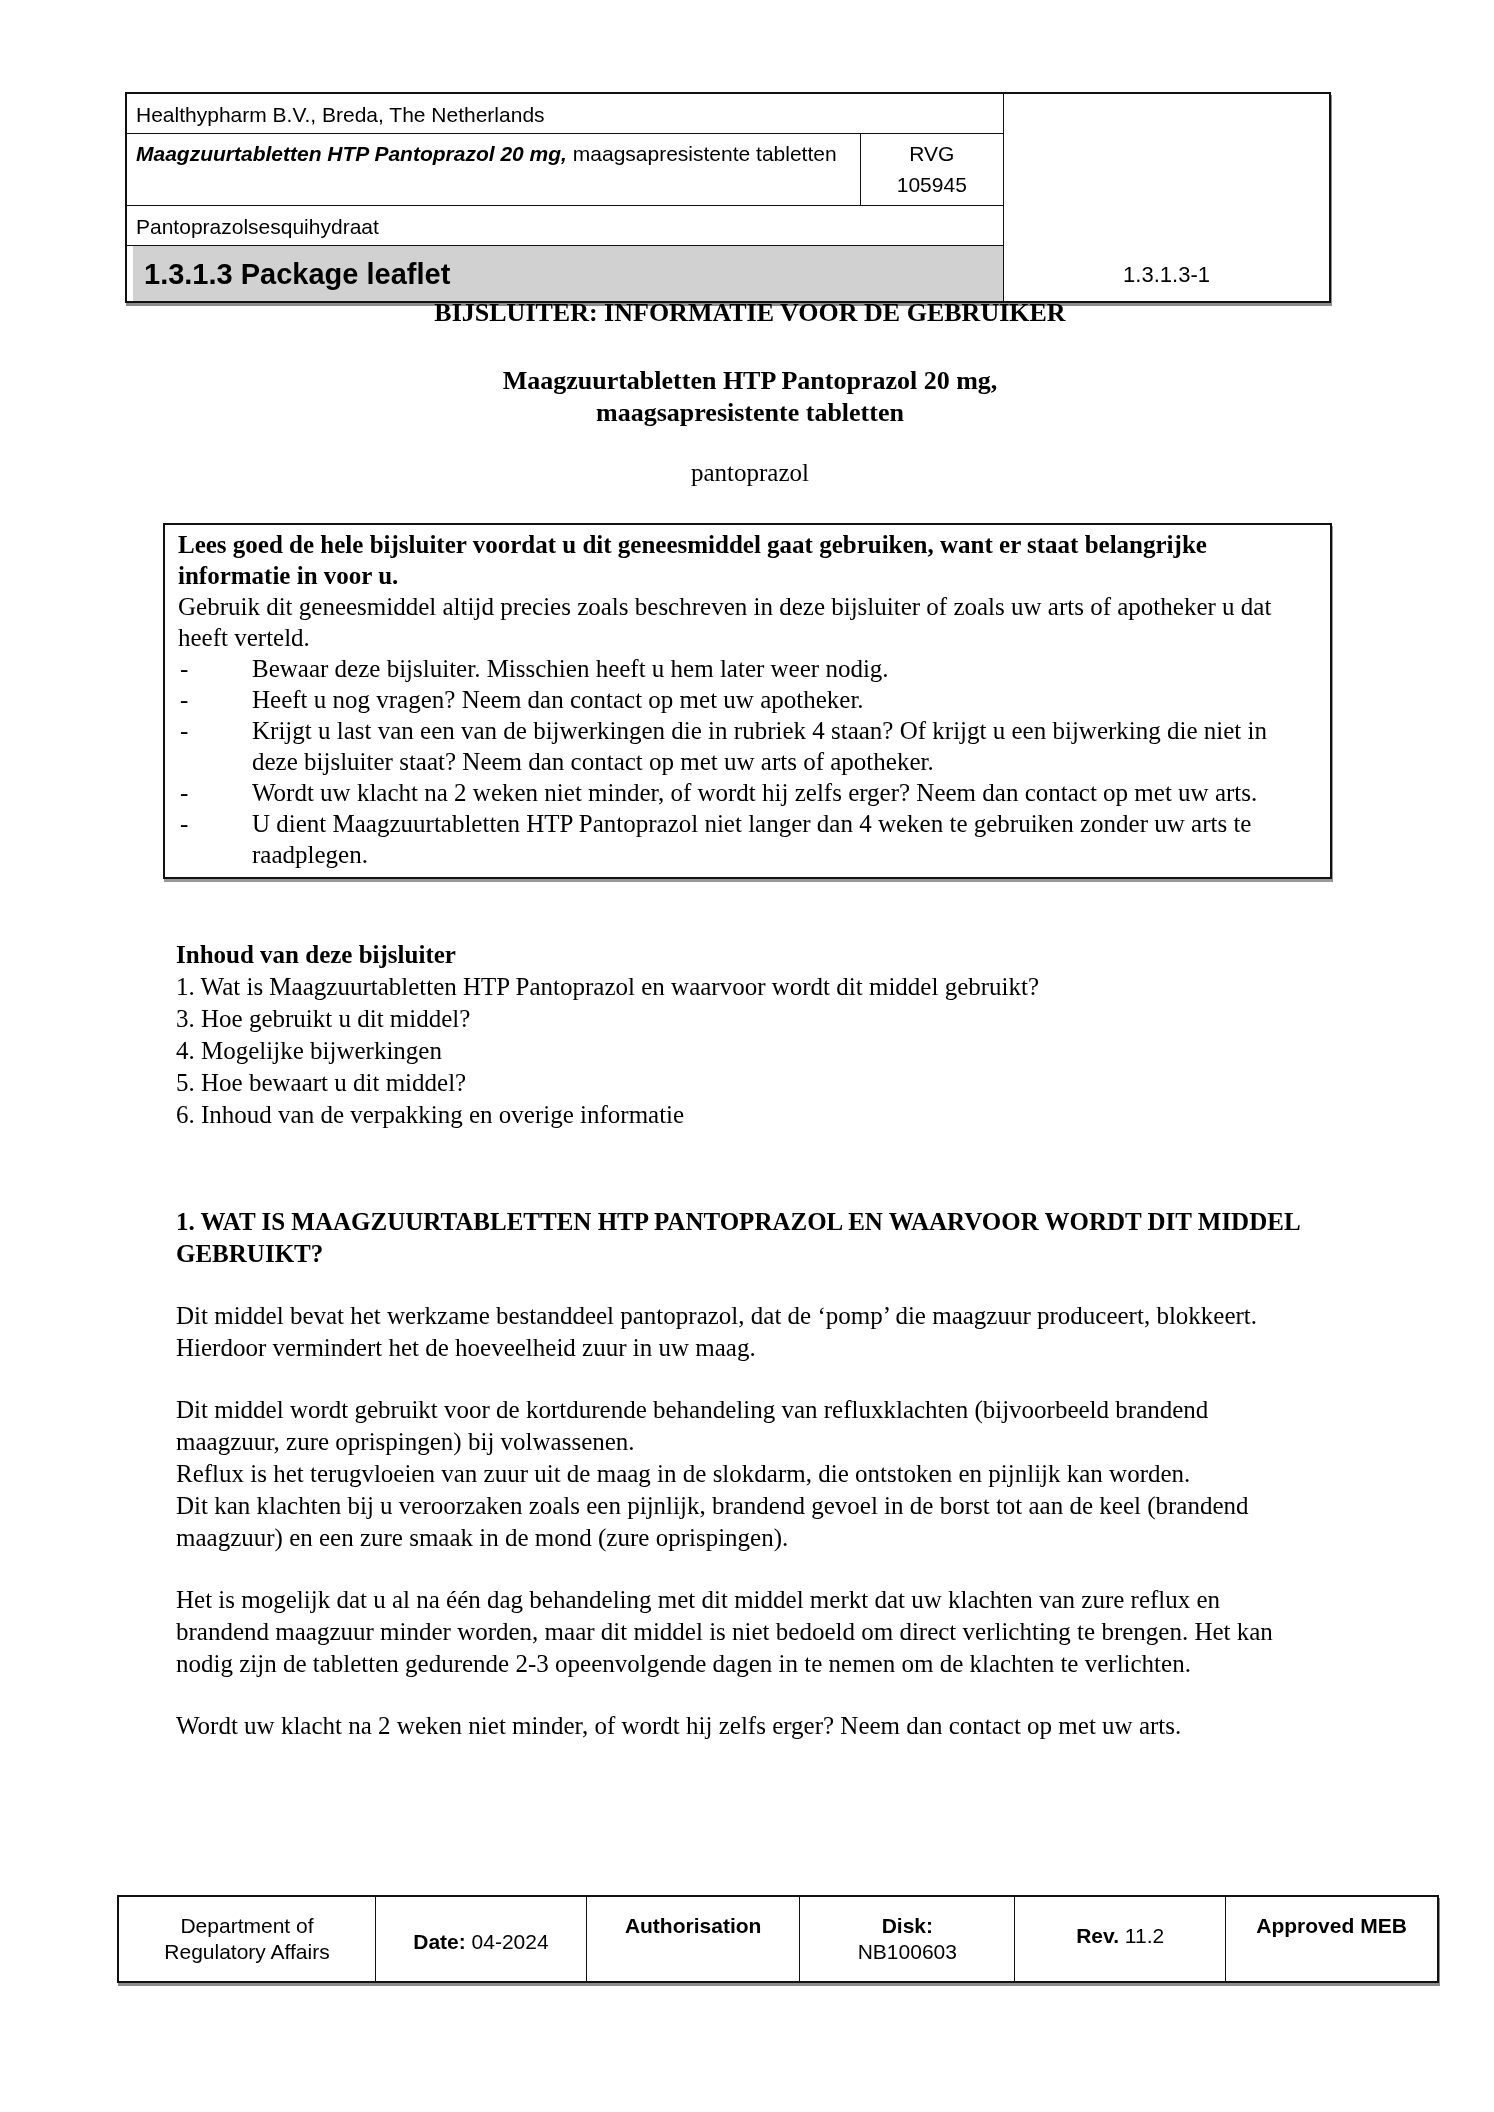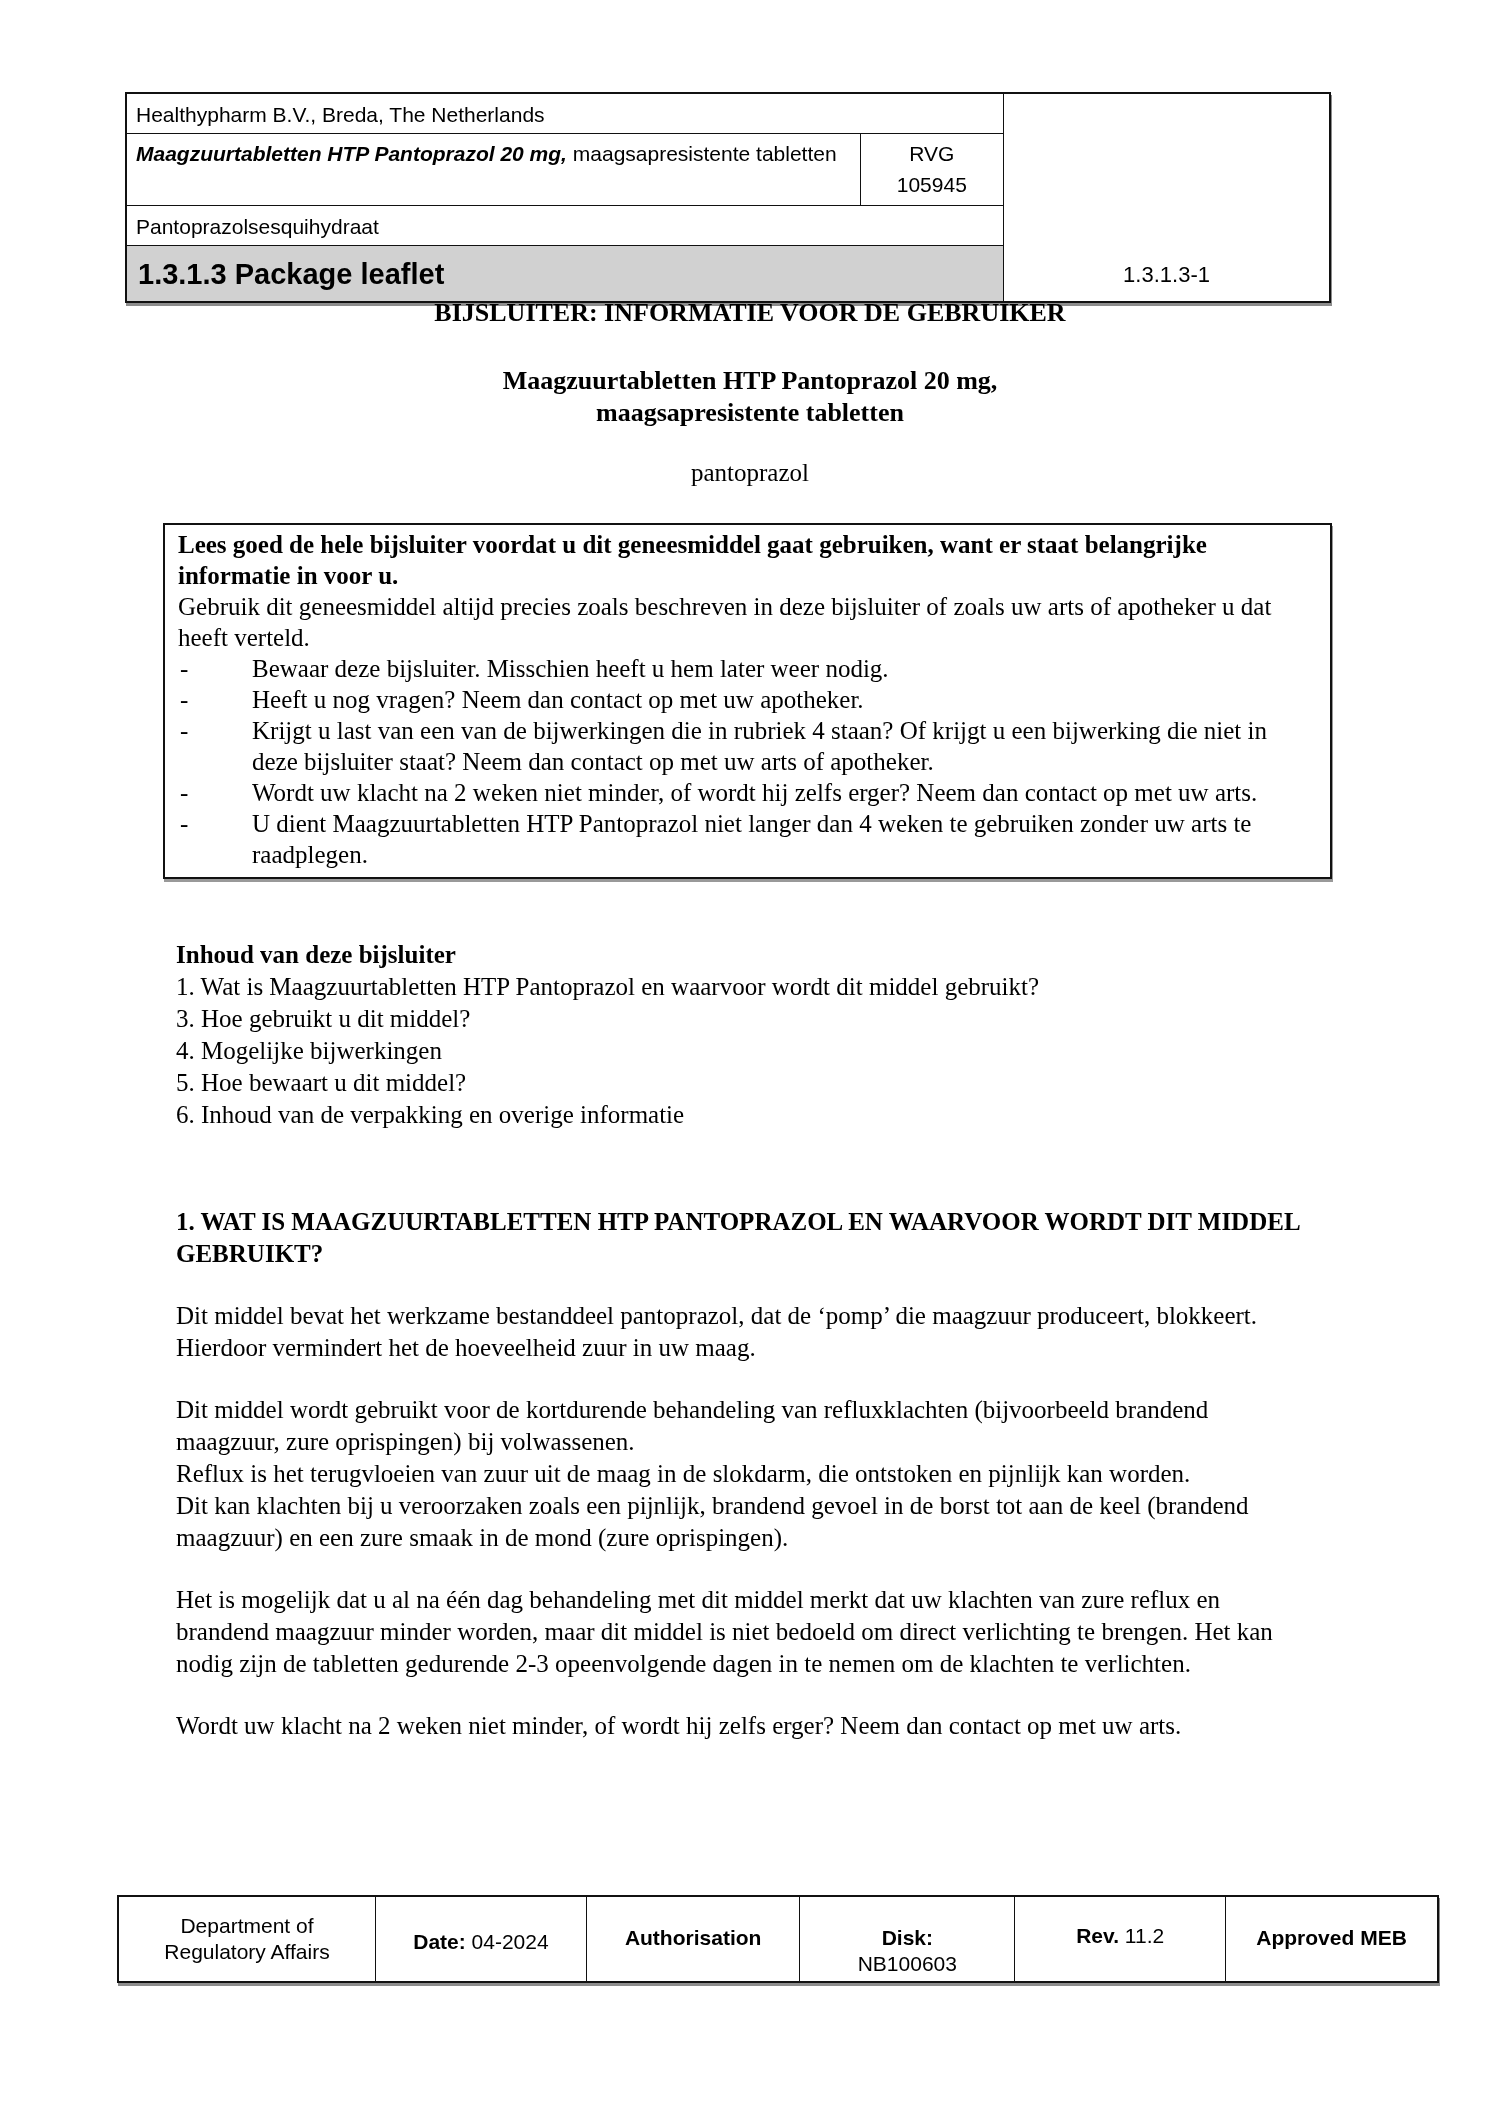--- a/index.html
+++ b/index.html
@@ -30,7 +30,7 @@
   .cell-rvg       { grid-column:2;   grid-row:2; text-align:center; line-height:31px; padding-top:4px; }
   .cell-substance { grid-column:1/3; grid-row:3; display:flex; align-items:center; }
   .cell-leaflet   { grid-column:1/3; grid-row:4; background:#d1d1d1; display:flex; align-items:center;
-                    font-weight:bold; font-size:29px; padding-left:11px; }
+                    font-weight:bold; font-size:29px; padding-left:11px;margin-left:6px; }
   .cell-module    { grid-column:3; grid-row:1/4; display:flex; flex-direction:column;
                     align-items:center; justify-content:center; text-align:center; line-height:27px; }
   .cell-code      { grid-column:3; grid-row:4; display:flex; align-items:center; justify-content:center; font-size:22px; }

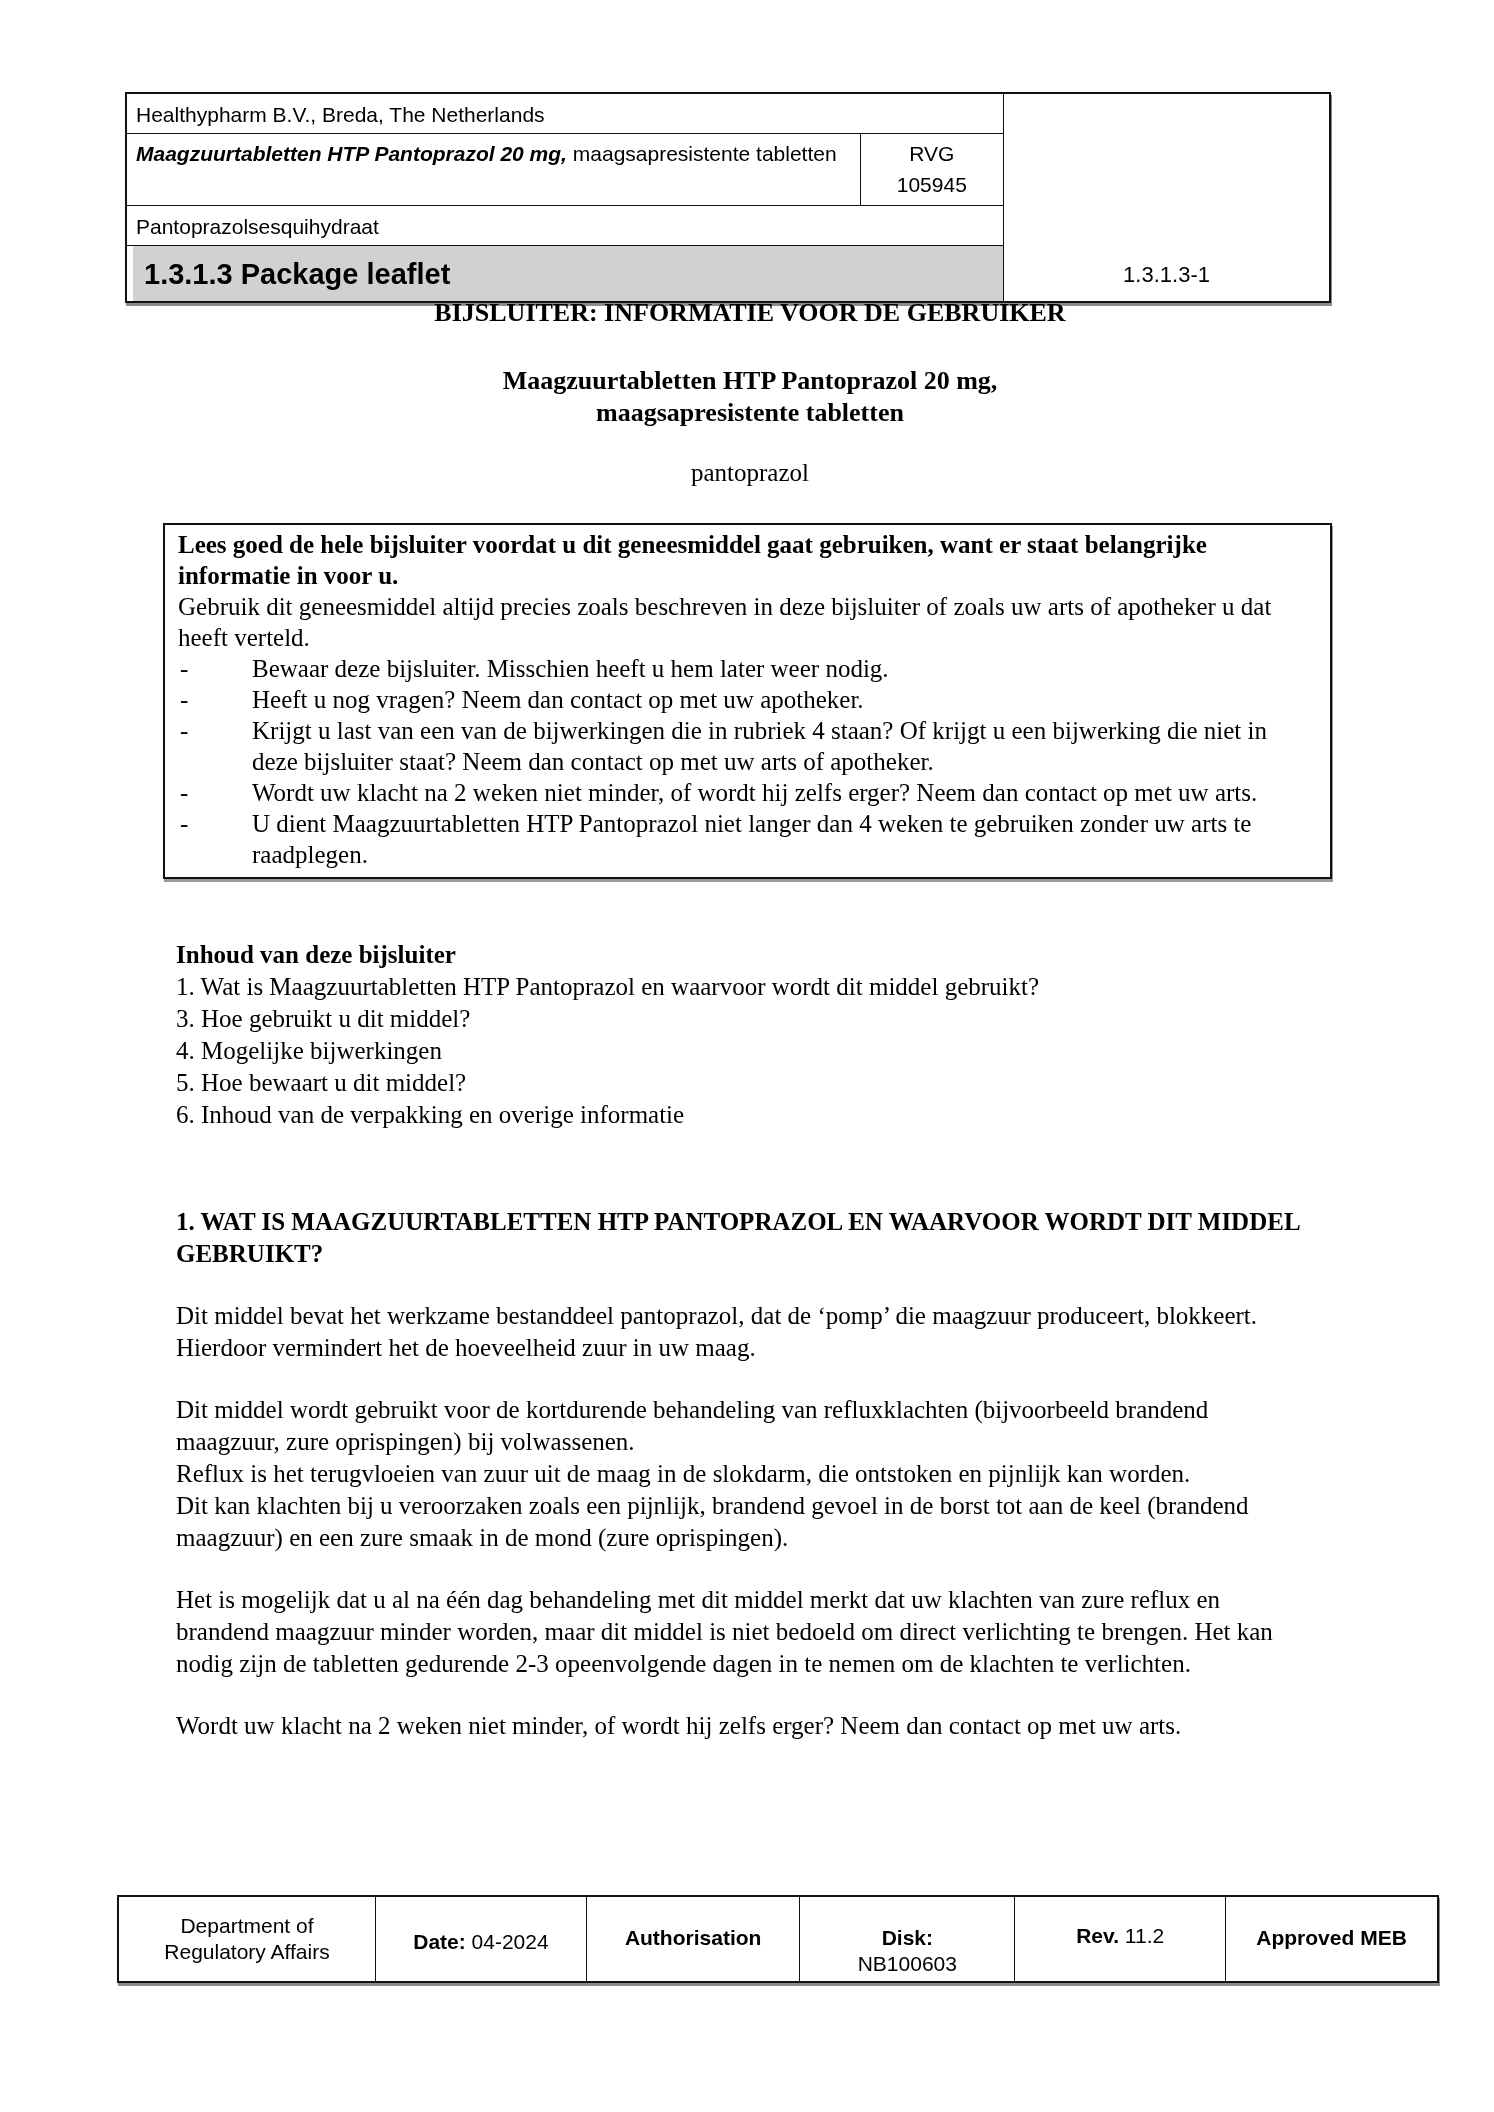--- a/index.html
+++ b/index.html
@@ -91,7 +91,7 @@
   }
   .fcell { padding:4px 8px; text-align:center; }
   .f-center  { display:flex; flex-direction:column; justify-content:center; }
-  .f-top     { padding-top:28px; }
+  .f-top     { padding-top:16px; }
   .f-low     { padding-top:32px; }
   .f-mid     { padding-top:26px; }
 </style>

